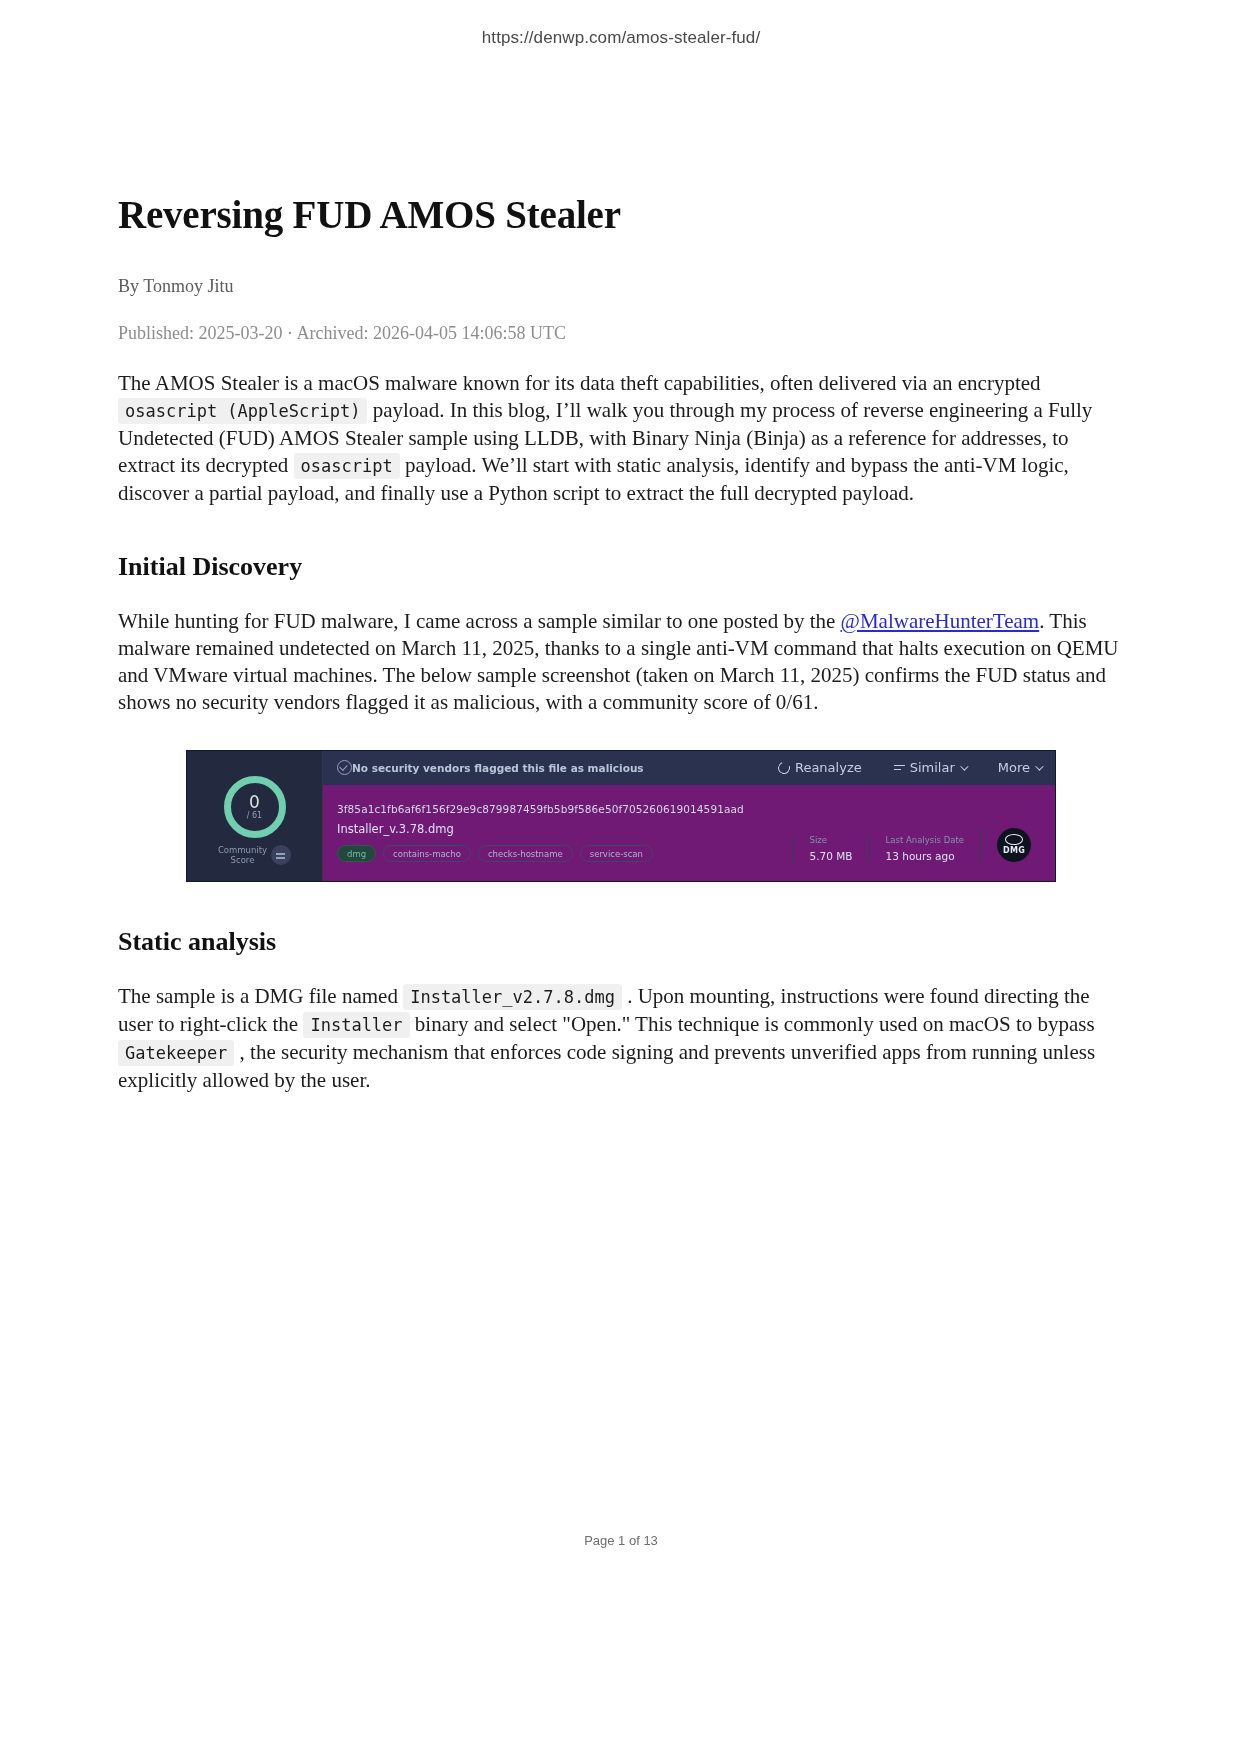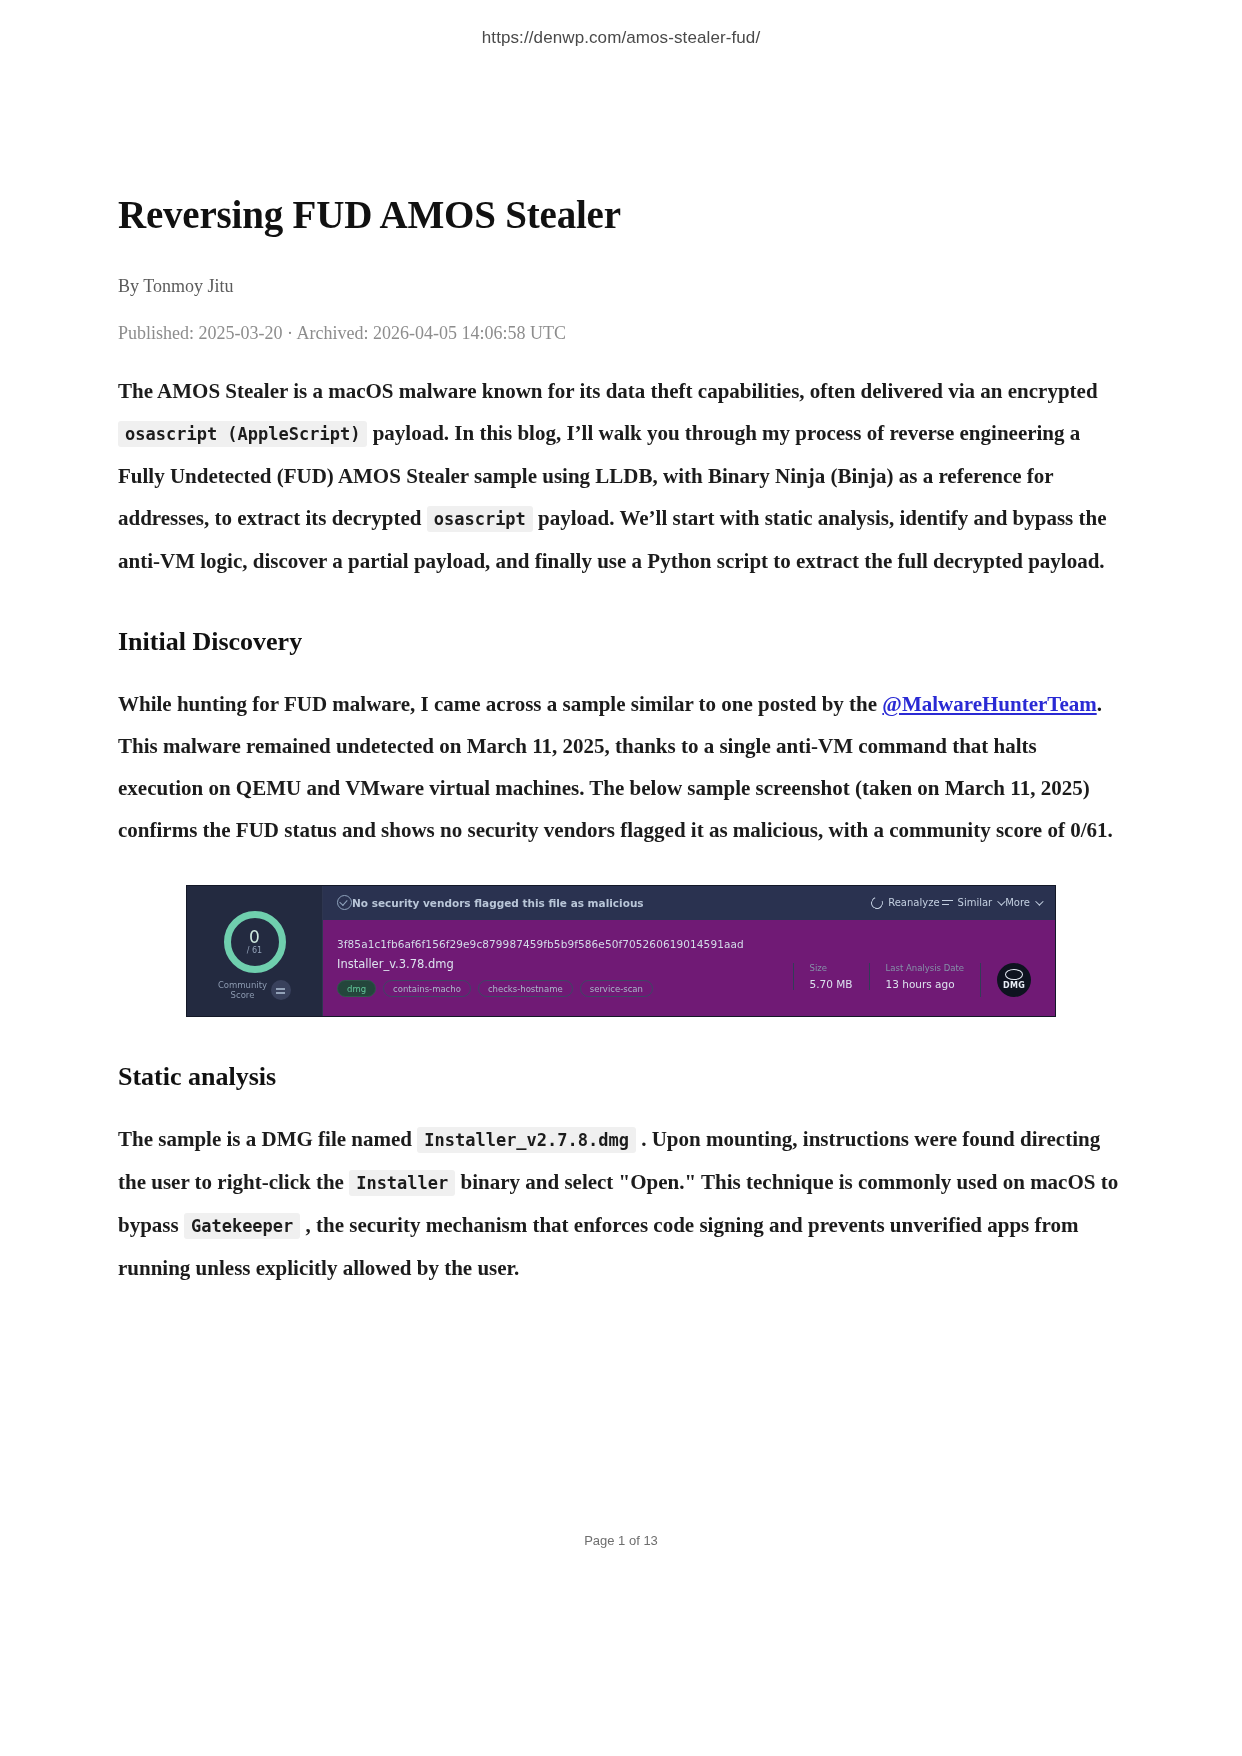--- a/index.html
+++ b/index.html
@@ -68,11 +68,10 @@
   p.body-text {
     font-family: "Liberation Serif", serif;
     font-size: 21px;
-    line-height: 42px;
+    line-height: 27px;
     color: #1c1c1c;
     margin: 26px 0 0 0;
     text-align: left;
-    font-weight: bold;
   }
 
   h2.section-heading {

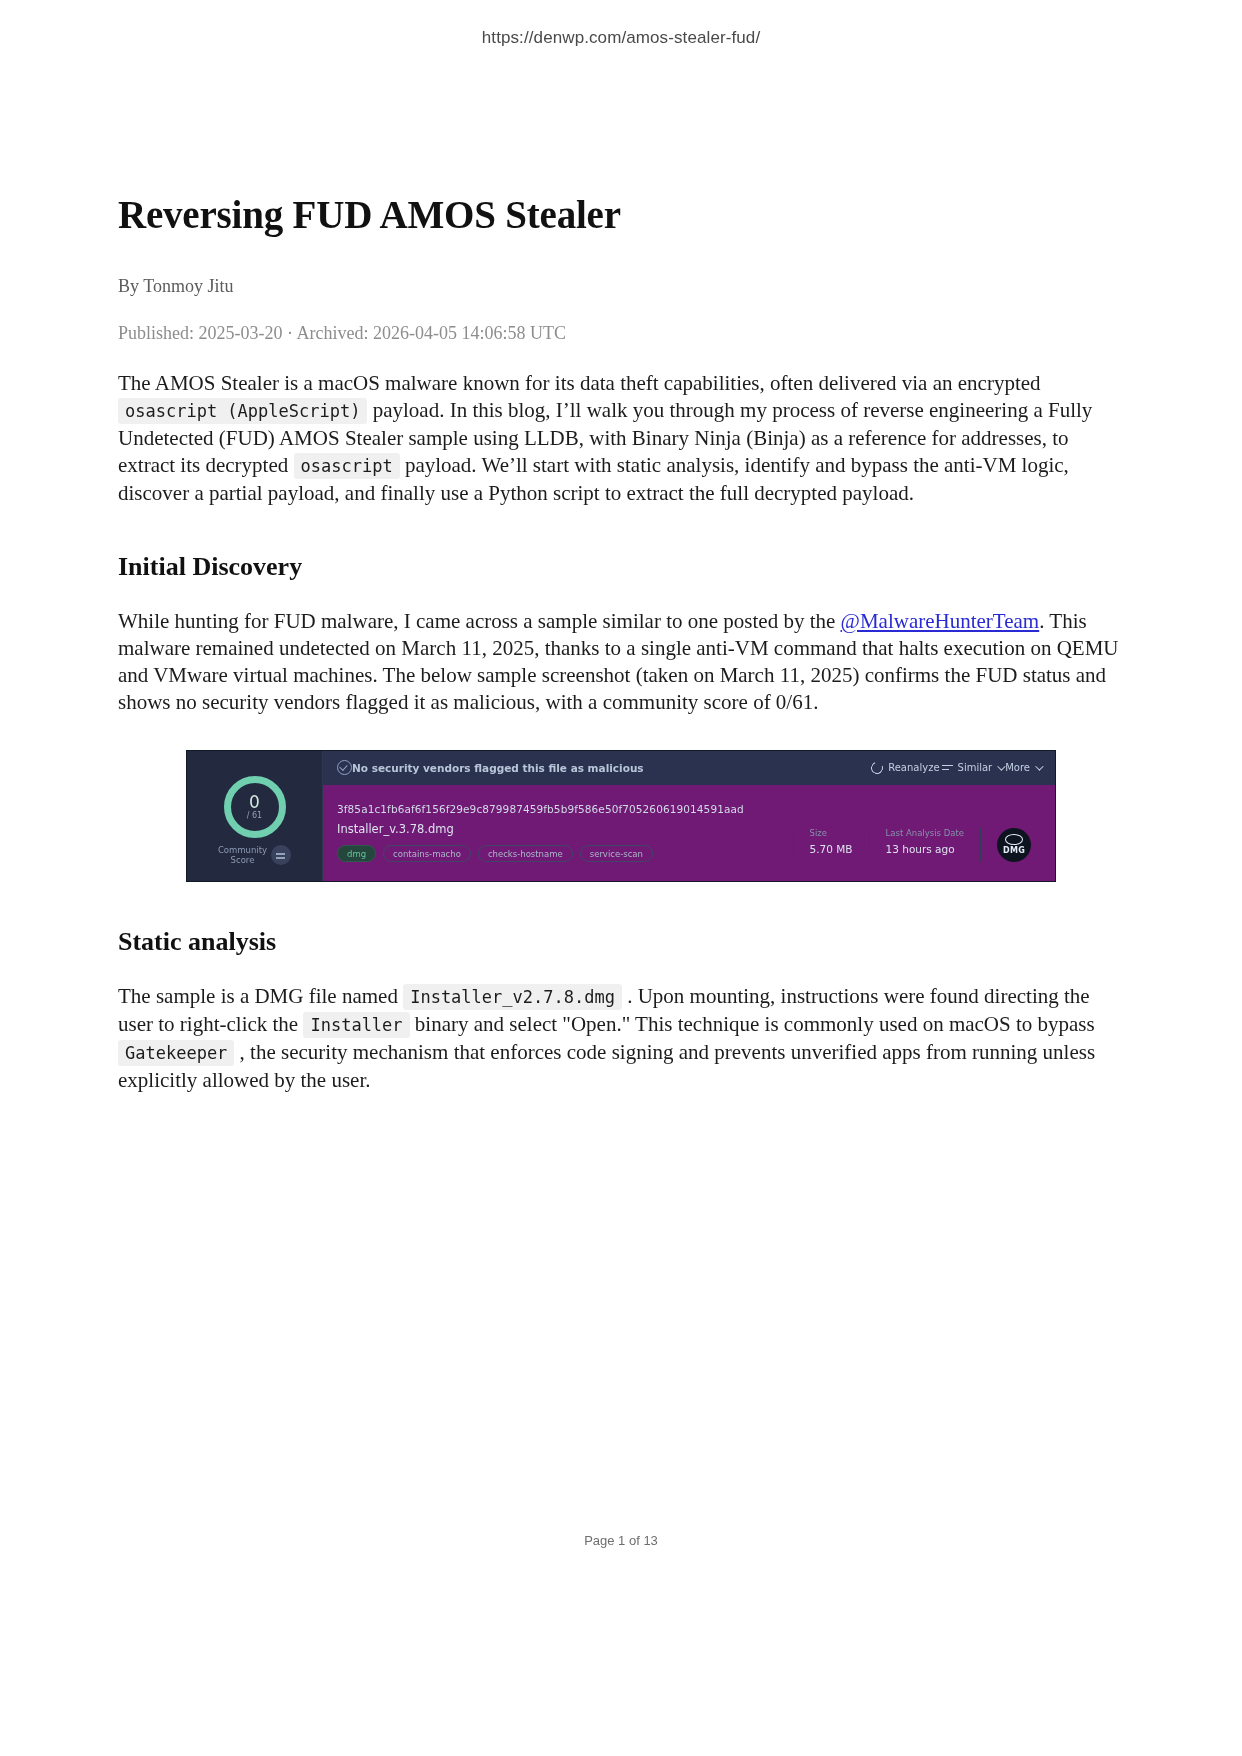--- a/index.html
+++ b/index.html
@@ -221,8 +221,8 @@
   .vt-actions {
     display: flex;
     align-items: center;
-    gap: 2px;
-    font-size: 10px;
+    gap: 32px;
+    font-size: 13px;
     color: #c3cfe0;
     white-space: nowrap;
   }

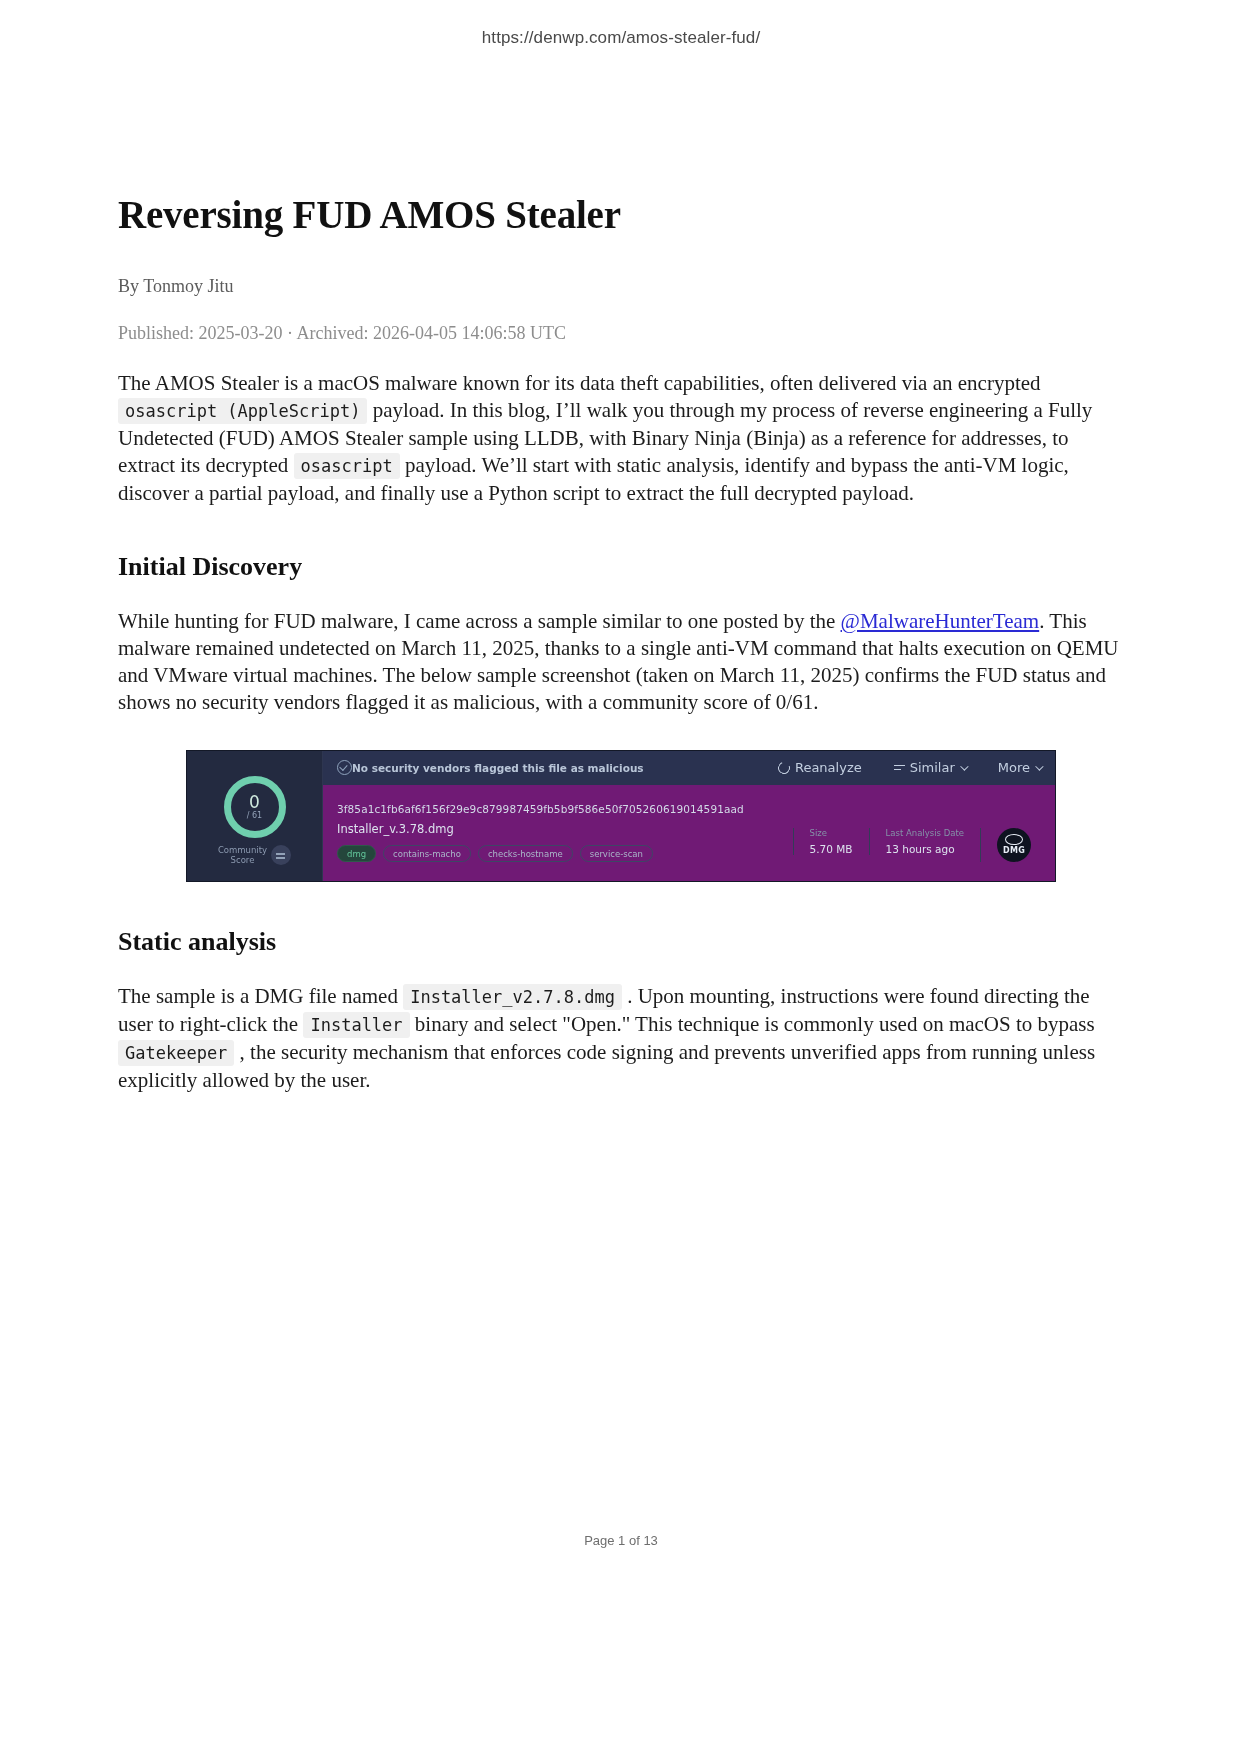--- a/index.html
+++ b/index.html
@@ -301,7 +301,7 @@
 
   .vt-meta {
     display: flex;
-    align-items: flex-start;
+    align-items: flex-end;
     gap: 0;
     white-space: nowrap;
     margin-top: 24px;

